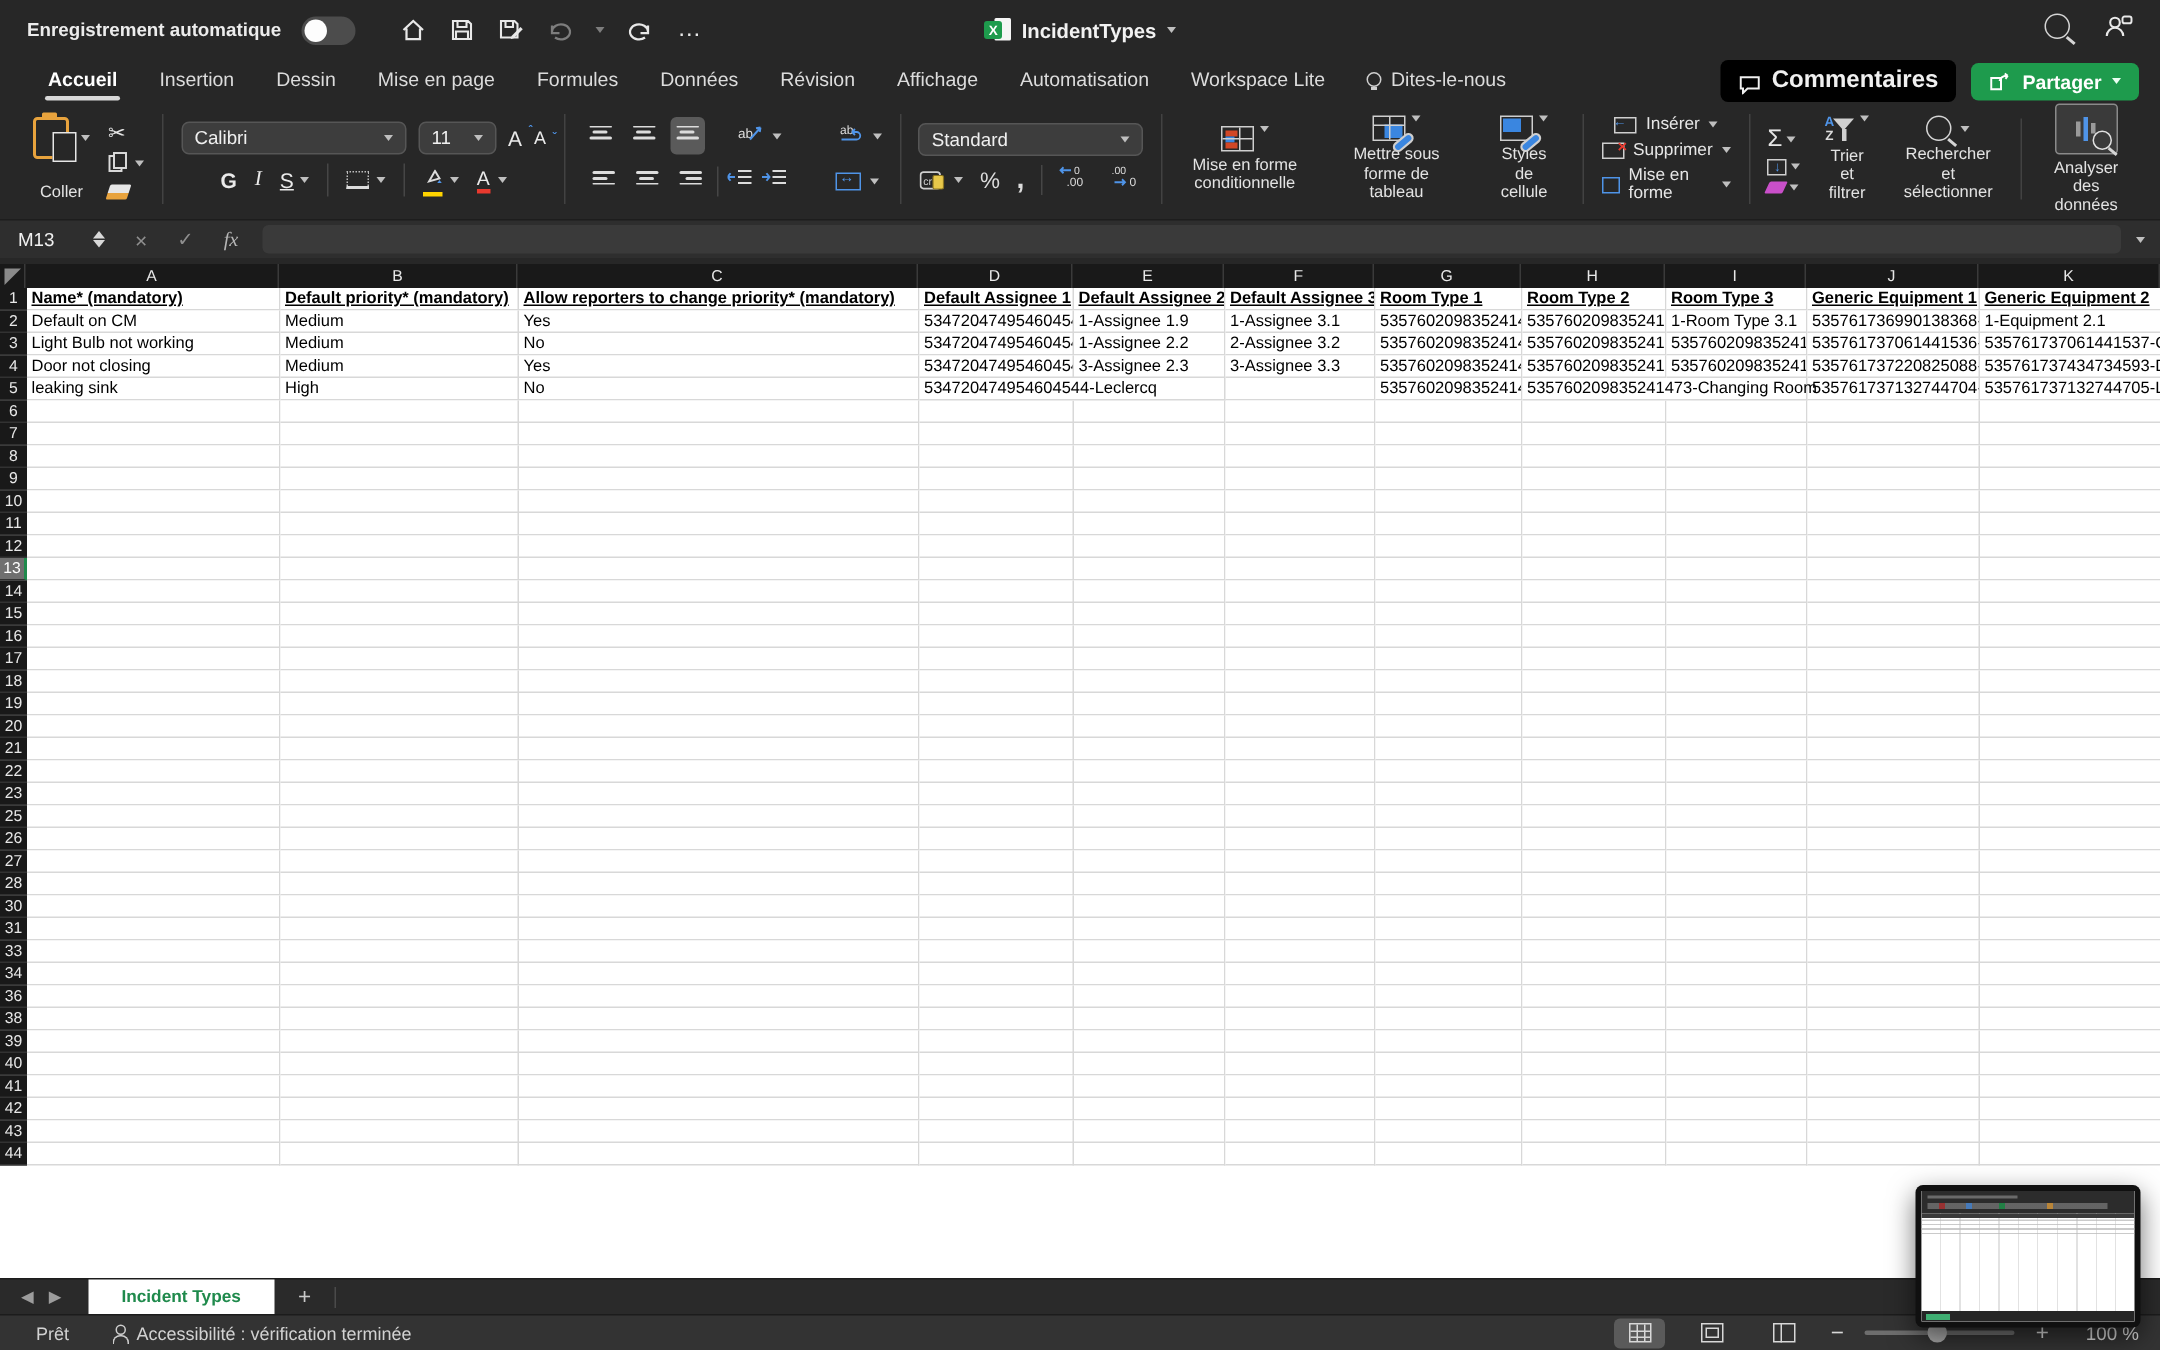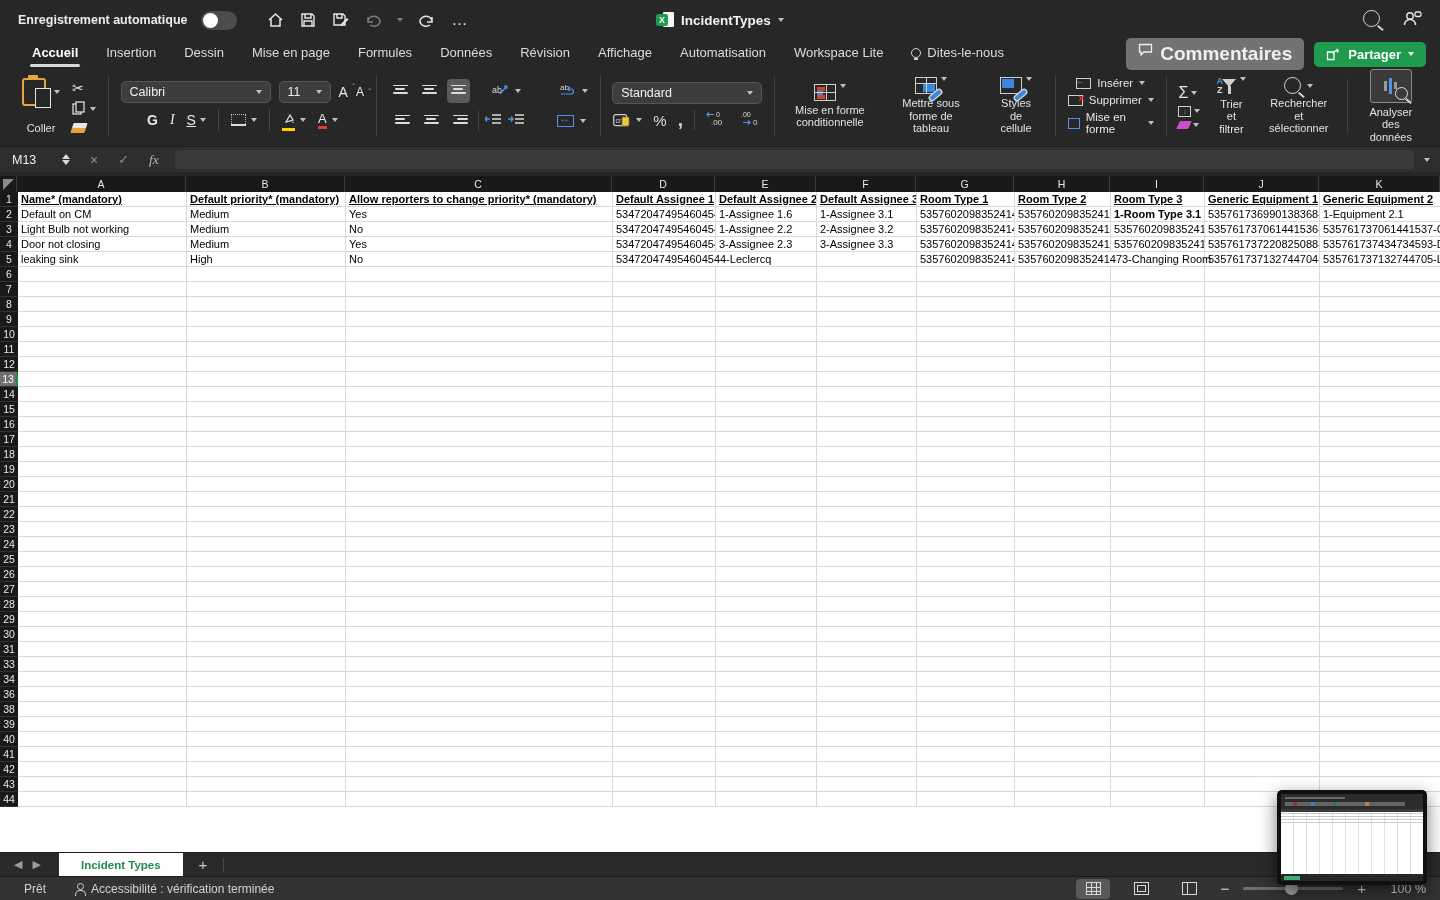--- a/index.html
+++ b/index.html
@@ -40,8 +40,8 @@
   .bulb { width:10px; height:10px; border:1.4px solid #cfcfcf; border-radius:50%; position:relative; display:inline-block; }
   .bulb::after { content:""; position:absolute; left:2px; bottom:-3.5px; width:3.2px; height:2.5px; background:#cfcfcf; }
   .tabrow-right { margin-left:auto; display:flex; align-items:center; gap:10px; margin-right:14px; }
-  .btn-comments { display:flex; align-items:flex-start; gap:7px; background:#737373; color:#f0f0f0;
-                  border-radius:5px; font-size:19px; font-weight:700; padding:5px 12px; }
+  .btn-comments { display:flex; align-items:flex-end; gap:7px; background:#000000; color:#f0f0f0;
+                  border-radius:5px; font-size:16px; font-weight:700; padding:5px 12px; }
   .btn-share { display:flex; align-items:center; gap:7px; background:#1e9b4d; color:#fff;
                border-radius:5px; font-size:13px; font-weight:700; padding:5px 12px; }
   .btn-share .chev { border-top-color:#eafff2; }

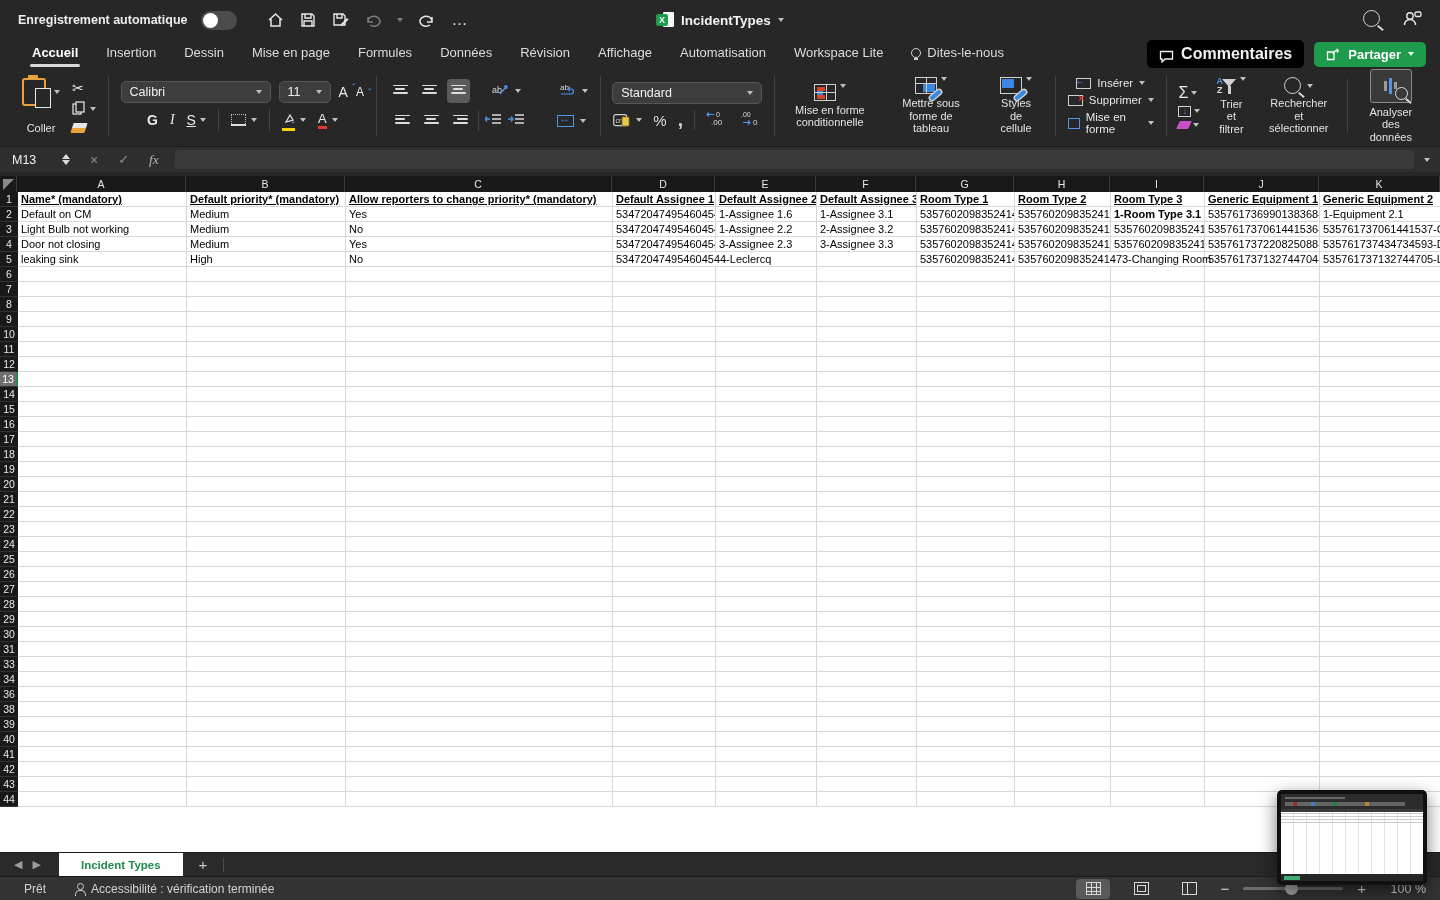--- a/index.html
+++ b/index.html
@@ -611,7 +611,7 @@
           <span class="cell" style="width: 159px;">Medium</span>
           <span class="cell" style="width: 267px;">Yes</span>
           <span class="cell" style="width: 103px;">53472047495460454</span>
-          <span class="cell" style="width: 101px;">1-Assignee 1.6</span>
+          <span class="cell" style="width: 101px;">1-Assignee 1.9</span>
           <span class="cell" style="width: 100px;">1-Assignee 3.1</span>
           <span class="cell" style="width: 98px;">53576020983524144</span>
           <span class="cell" style="width: 96px;">53576020983524144</span>

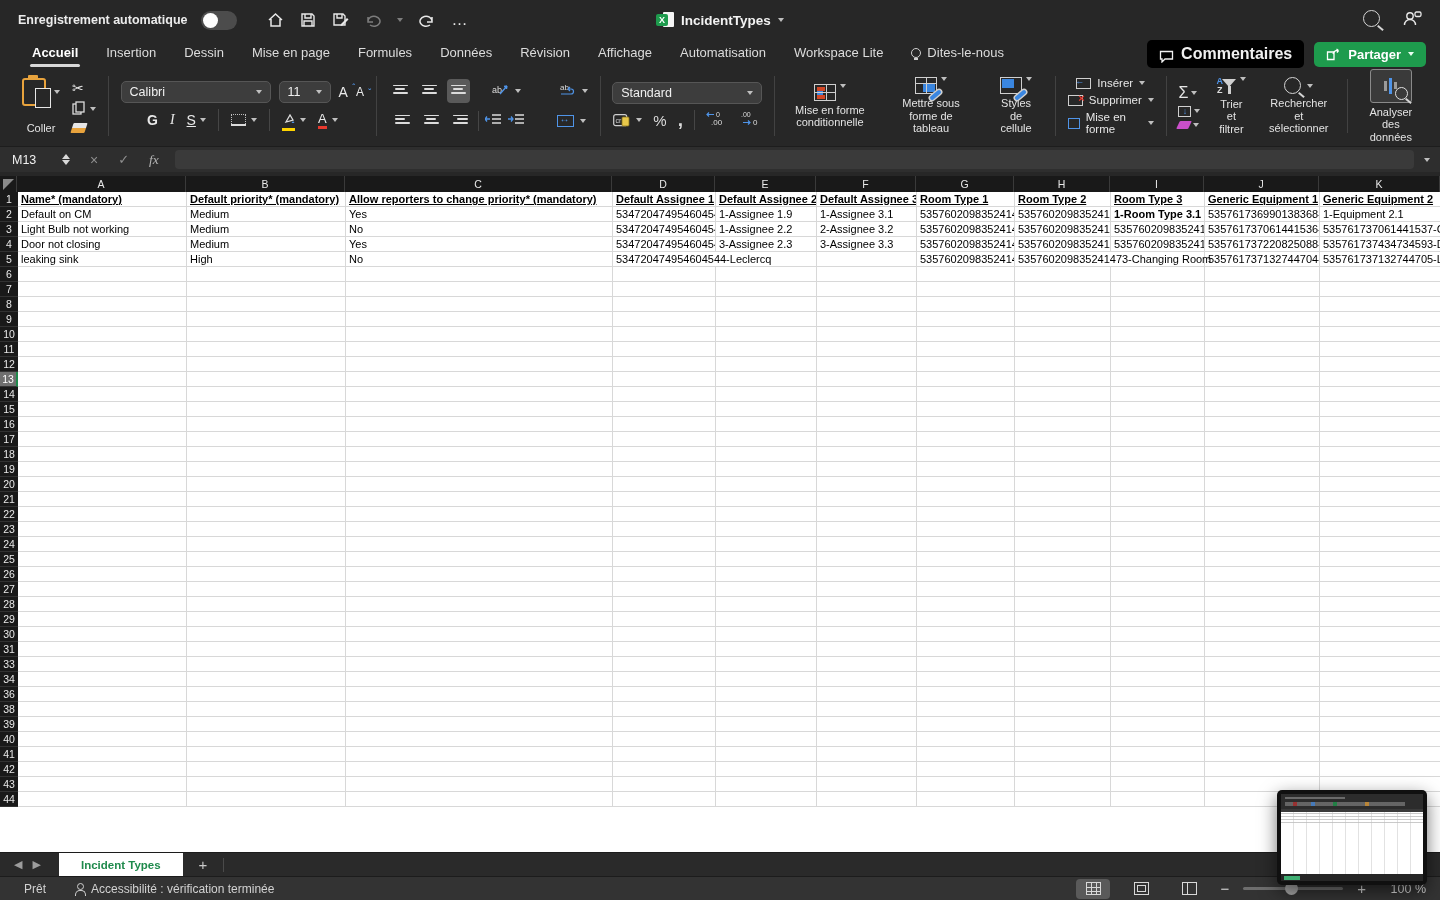--- a/index.html
+++ b/index.html
@@ -615,7 +615,7 @@
           <span class="cell" style="width: 100px;">1-Assignee 3.1</span>
           <span class="cell" style="width: 98px;">53576020983524144</span>
           <span class="cell" style="width: 96px;">53576020983524144</span>
-          <span class="cell" style="width: 94px; font-weight: bold;">1-Room Type 3.1</span>
+          <span class="cell" style="width: 94px;">1-Room Type 3.1</span>
           <span class="cell" style="width: 115px;">535761736990138368-R</span>
           <span class="cell" style="width: 121px;">1-Equipment 2.1</span>
         </div>

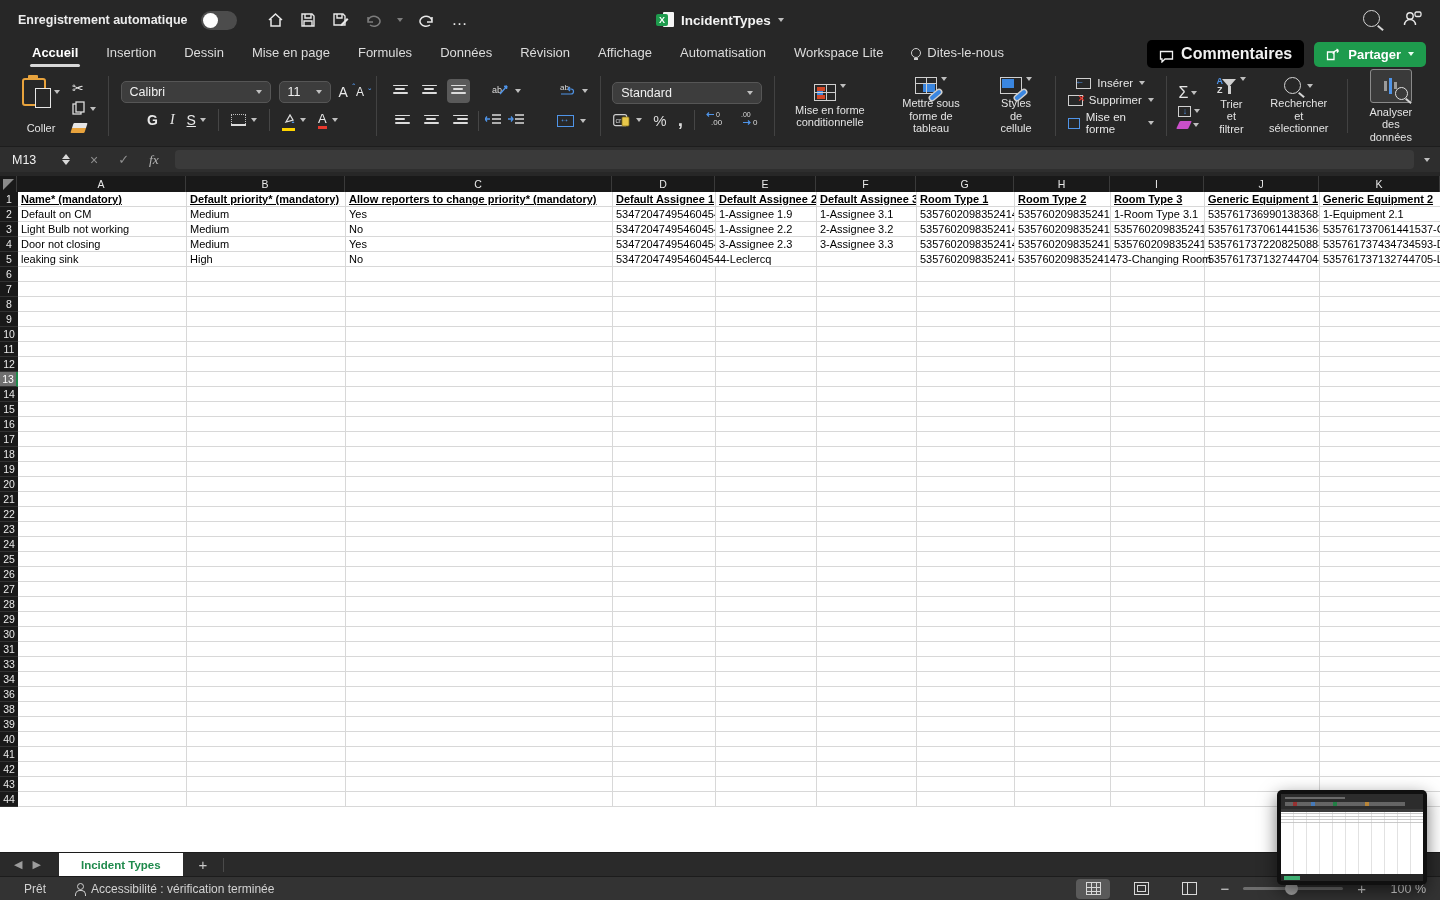--- a/index.html
+++ b/index.html
@@ -912,20 +912,6 @@
           <span class="cell" style="width: 121px;"></span>
         </div>
         <div class="grow">
-          <span class="rowhead">24</span>
-          <span class="cell" style="width: 169px;"></span>
-          <span class="cell" style="width: 159px;"></span>
-          <span class="cell" style="width: 267px;"></span>
-          <span class="cell" style="width: 103px;"></span>
-          <span class="cell" style="width: 101px;"></span>
-          <span class="cell" style="width: 100px;"></span>
-          <span class="cell" style="width: 98px;"></span>
-          <span class="cell" style="width: 96px;"></span>
-          <span class="cell" style="width: 94px;"></span>
-          <span class="cell" style="width: 115px;"></span>
-          <span class="cell" style="width: 121px;"></span>
-        </div>
-        <div class="grow">
           <span class="rowhead">25</span>
           <span class="cell" style="width: 169px;"></span>
           <span class="cell" style="width: 159px;"></span>

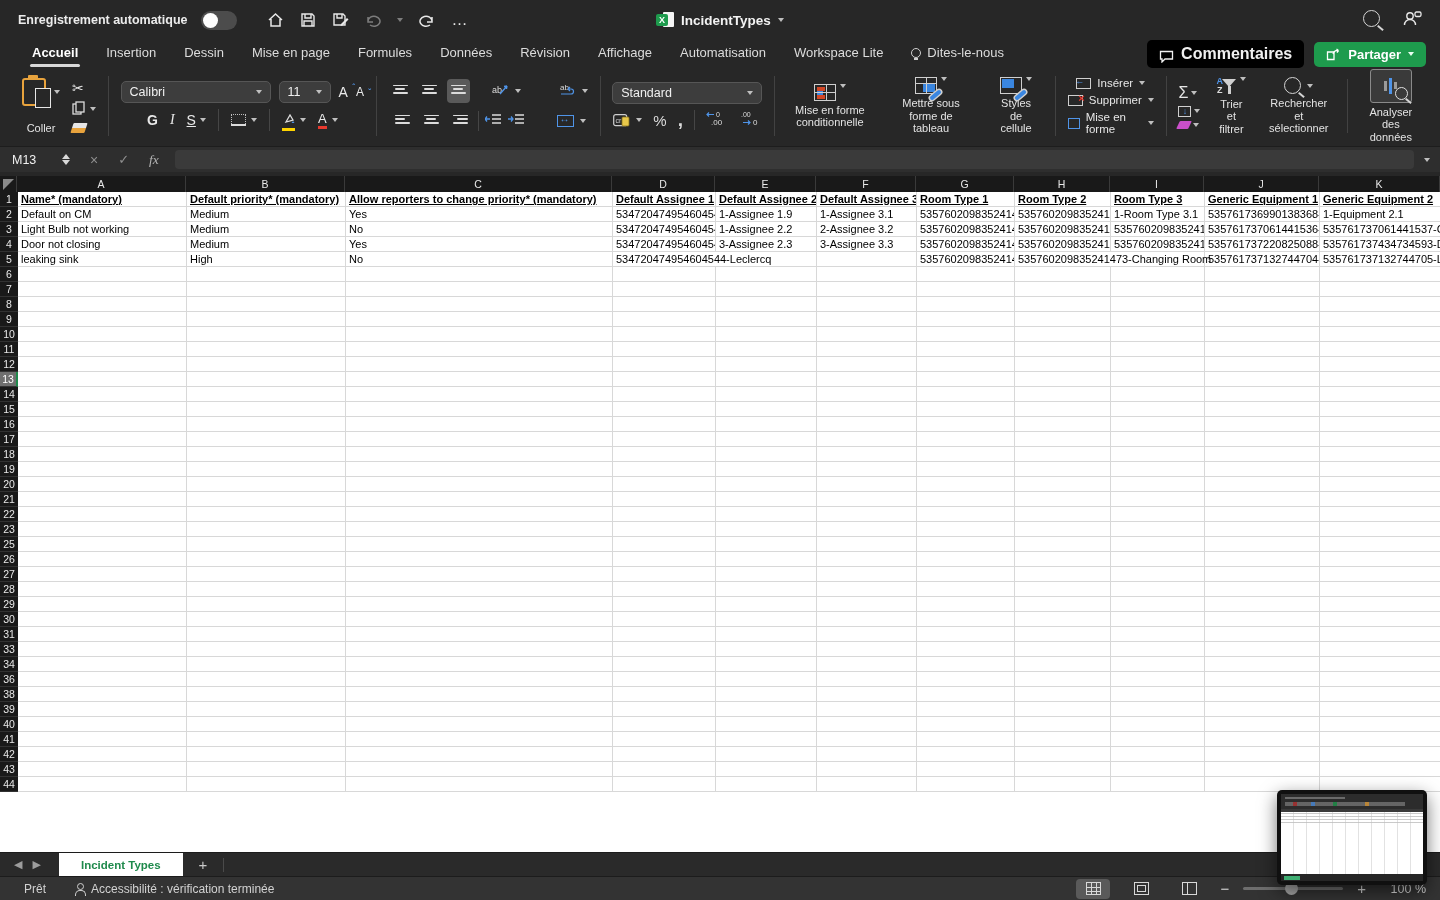--- a/index.html
+++ b/index.html
@@ -968,20 +968,6 @@
           <span class="cell" style="width: 121px;"></span>
         </div>
         <div class="grow">
-          <span class="rowhead">29</span>
-          <span class="cell" style="width: 169px;"></span>
-          <span class="cell" style="width: 159px;"></span>
-          <span class="cell" style="width: 267px;"></span>
-          <span class="cell" style="width: 103px;"></span>
-          <span class="cell" style="width: 101px;"></span>
-          <span class="cell" style="width: 100px;"></span>
-          <span class="cell" style="width: 98px;"></span>
-          <span class="cell" style="width: 96px;"></span>
-          <span class="cell" style="width: 94px;"></span>
-          <span class="cell" style="width: 115px;"></span>
-          <span class="cell" style="width: 121px;"></span>
-        </div>
-        <div class="grow">
           <span class="rowhead">30</span>
           <span class="cell" style="width: 169px;"></span>
           <span class="cell" style="width: 159px;"></span>

